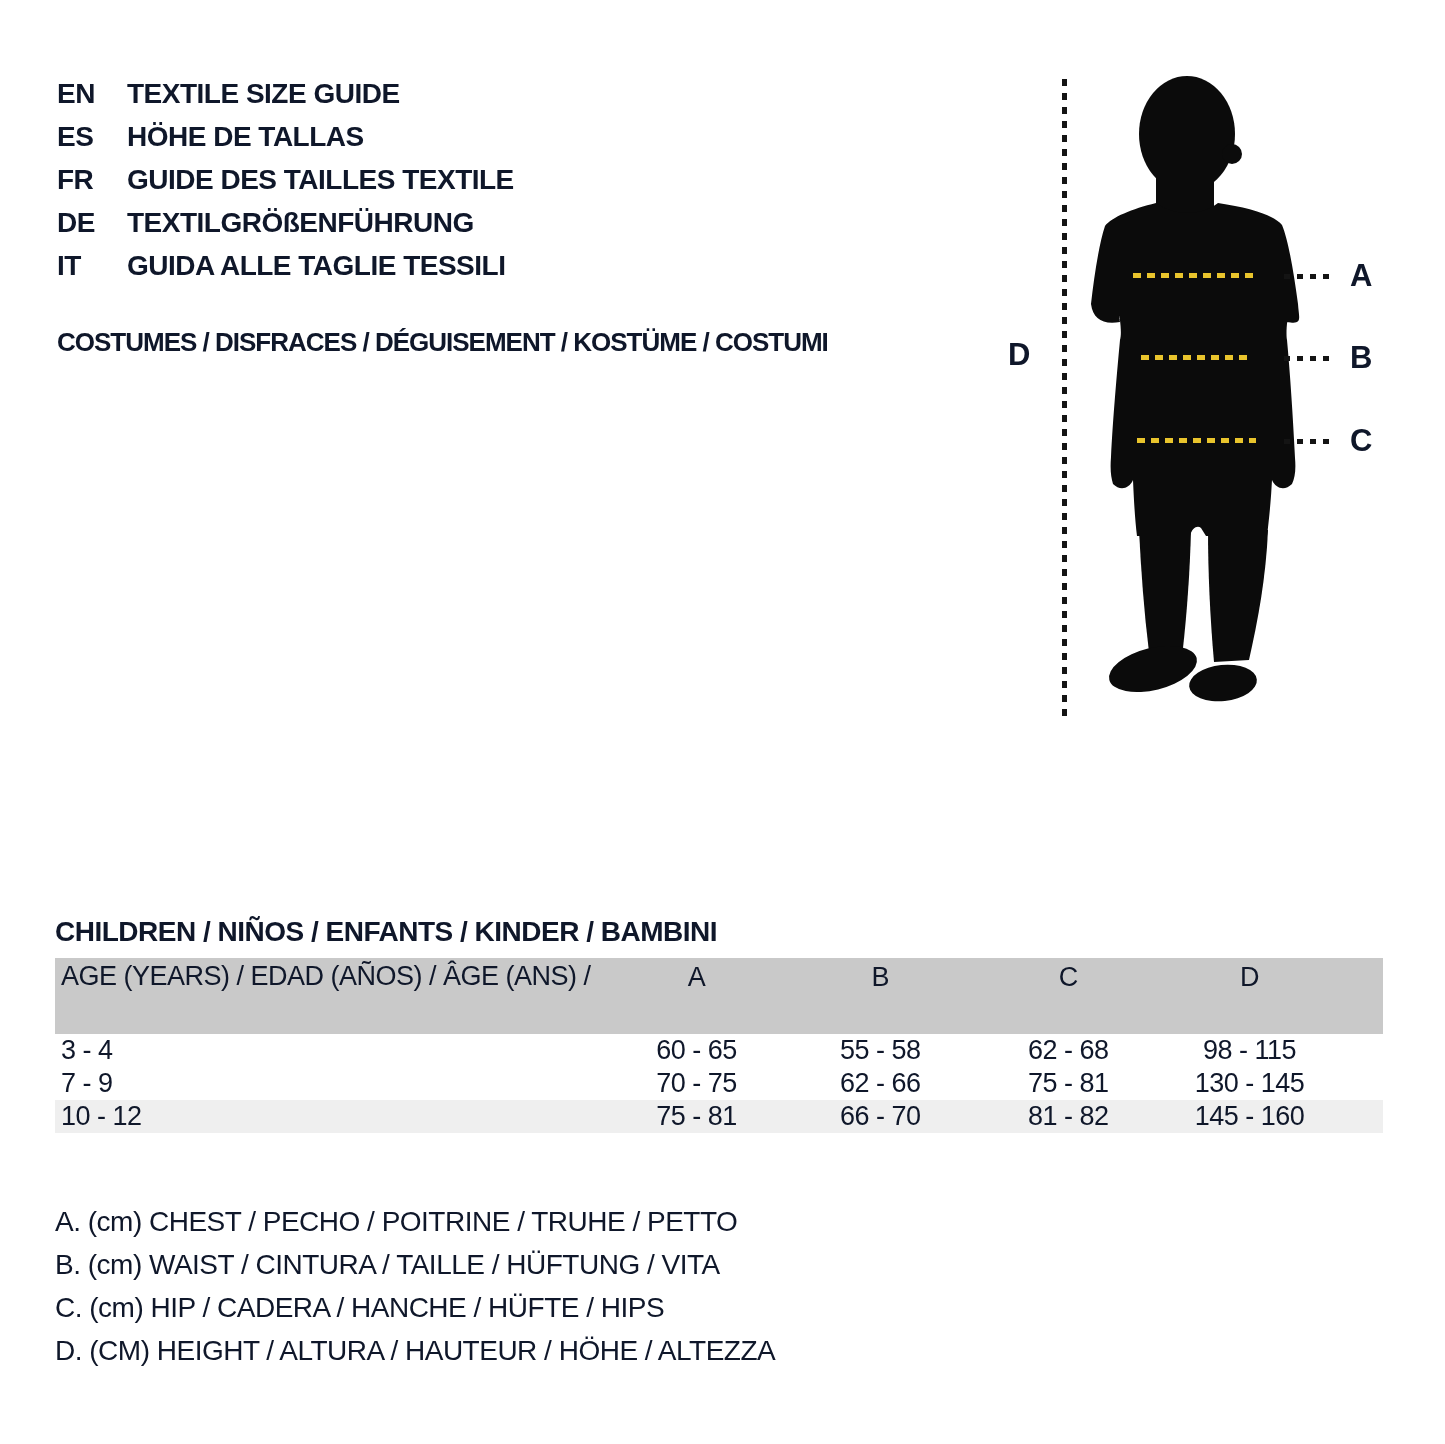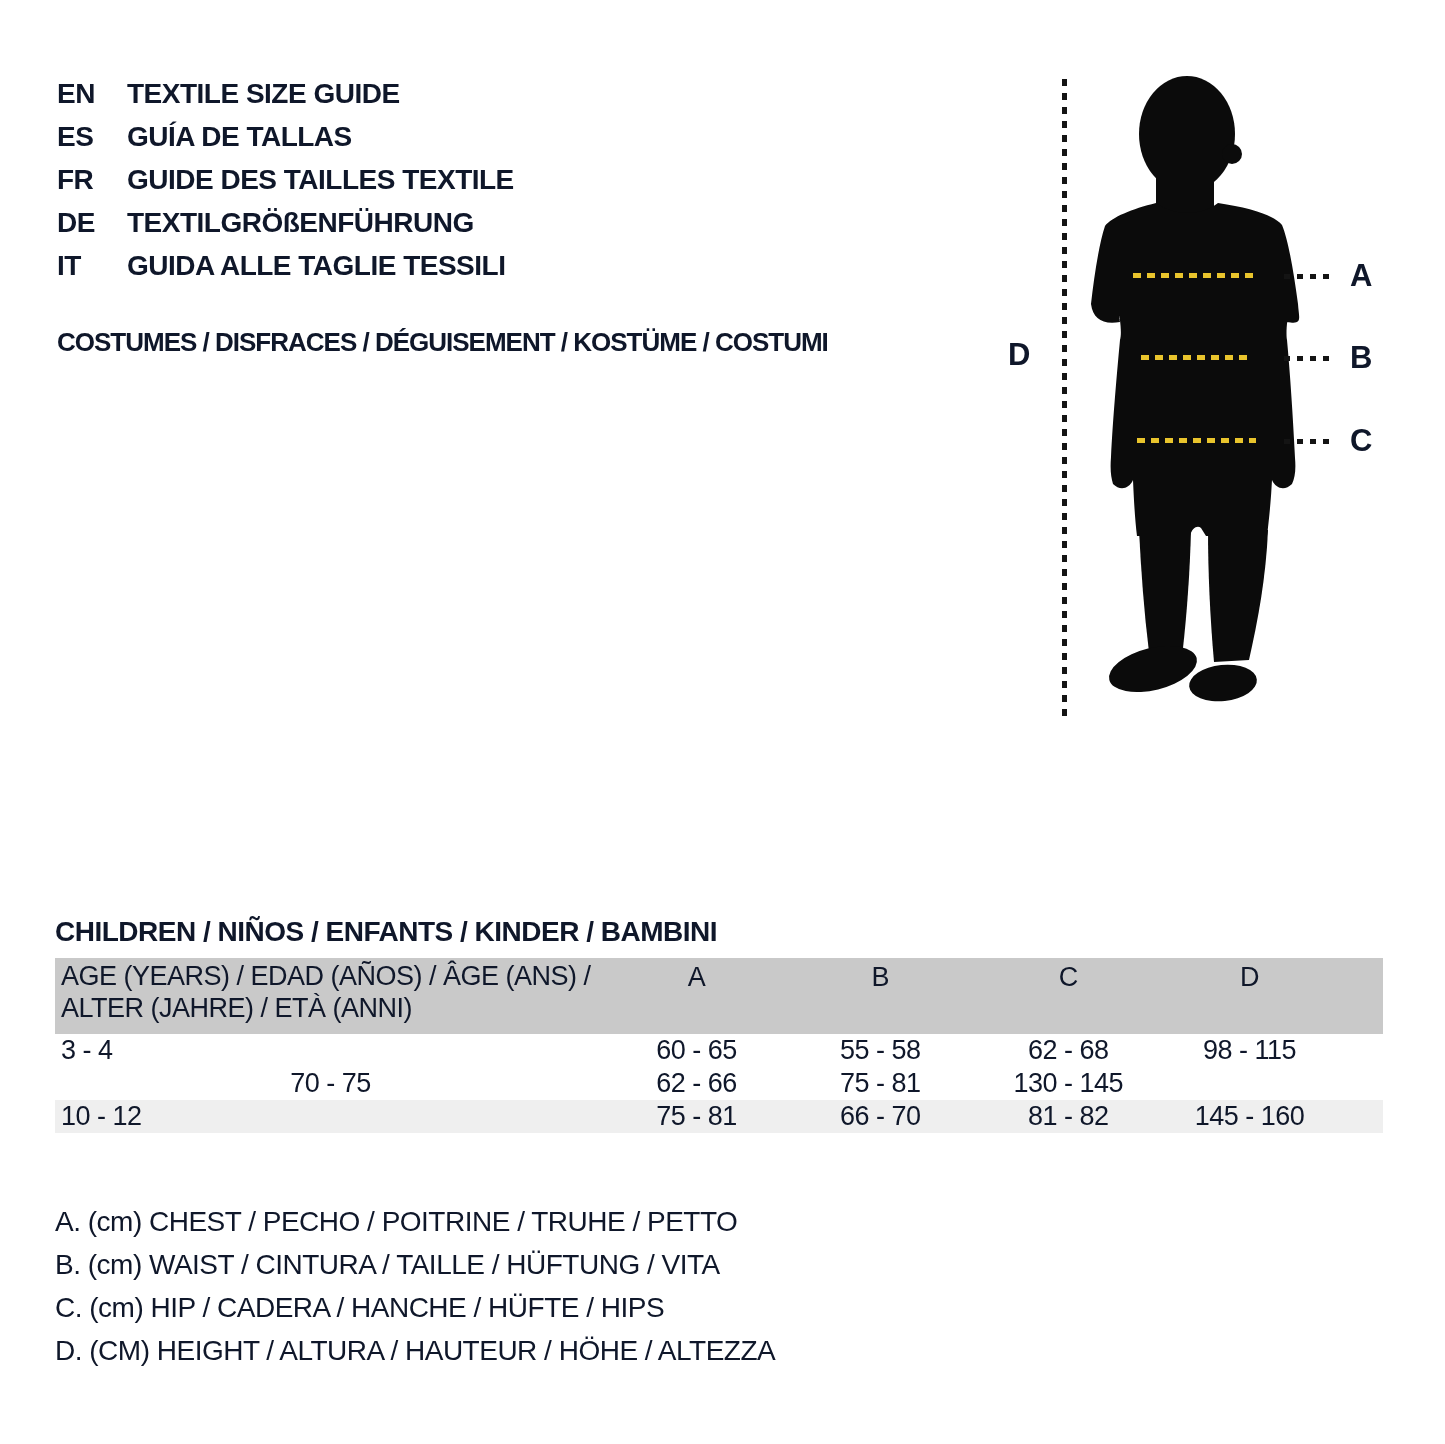--- a/index.html
+++ b/index.html
@@ -75,7 +75,7 @@
     </div>
     <div class="lang-row">
       <span class="lang-code">ES</span>
-      <span class="lang-label">GUÍA DE TALLAS</span>
+      <span class="lang-label">HÖHE DE TALLAS</span>
     </div>
     <div class="lang-row">
       <span class="lang-code">FR</span>

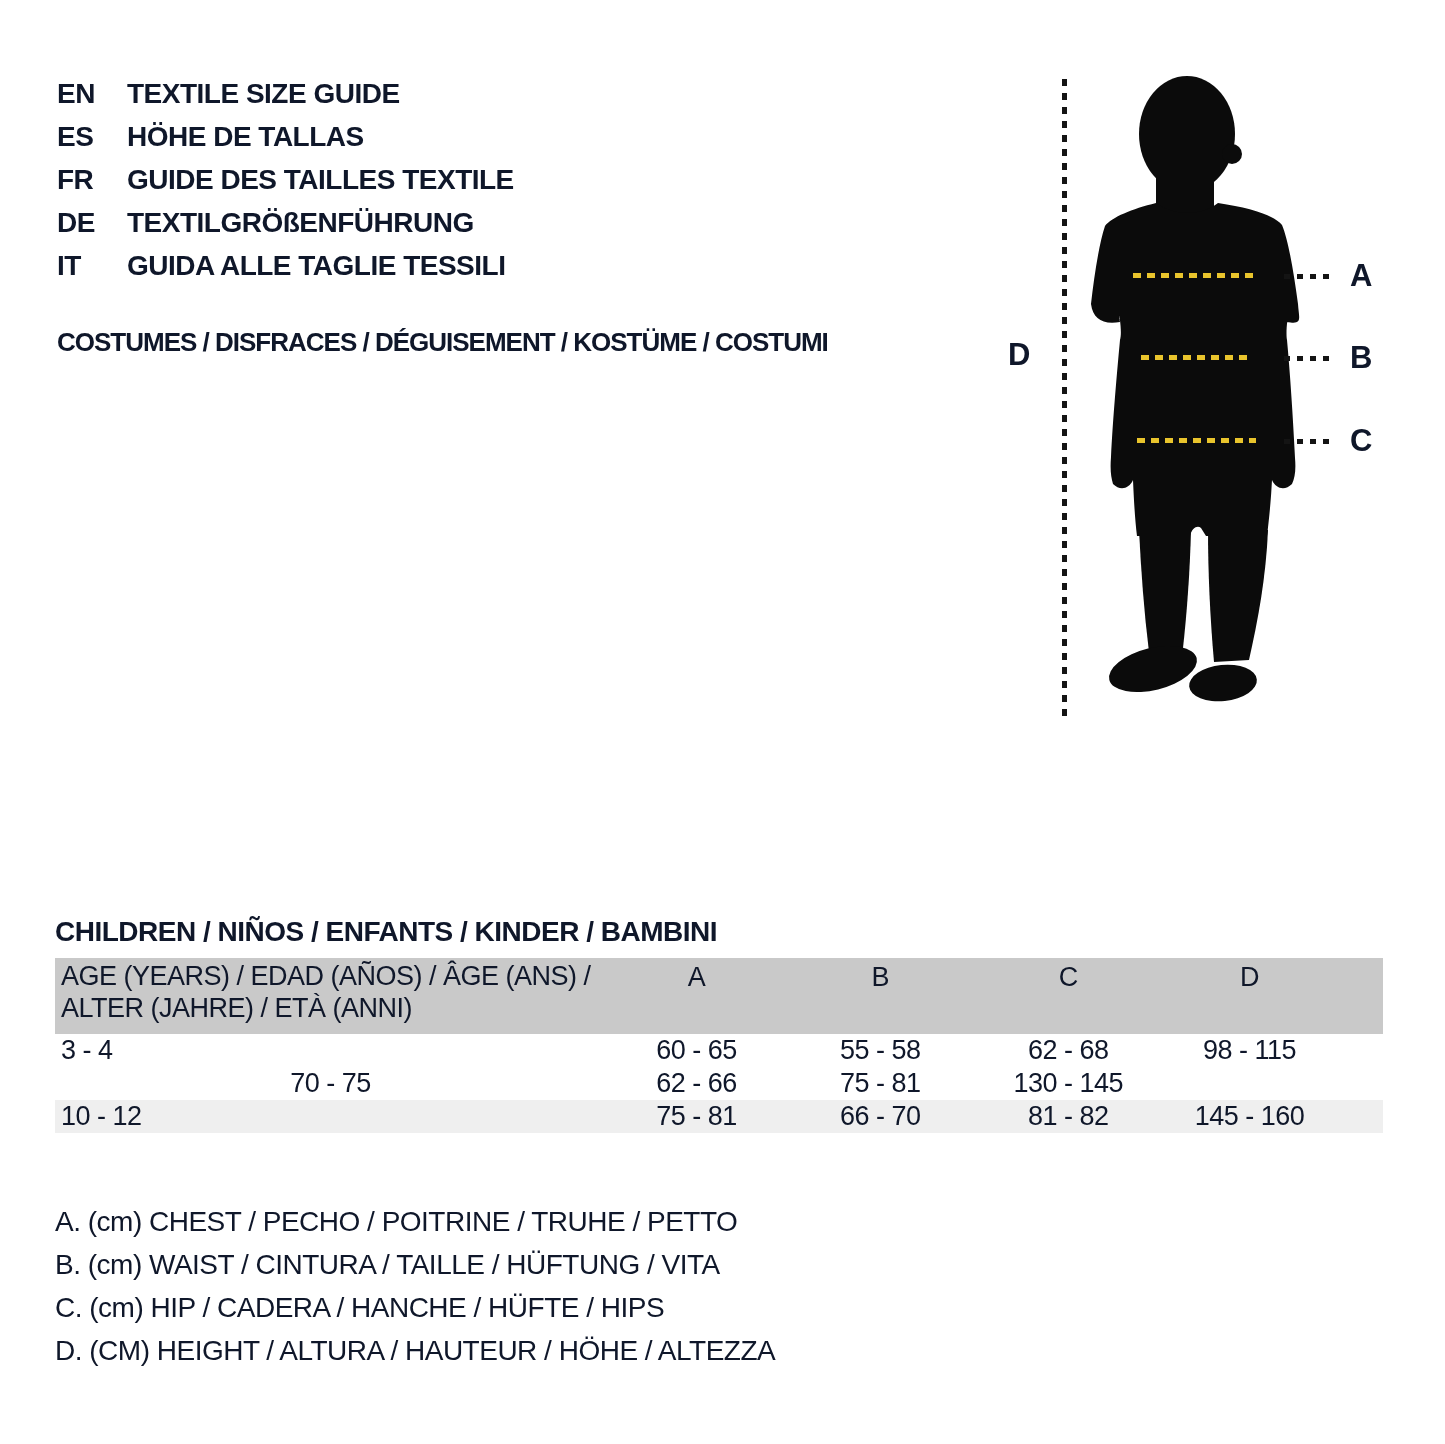--- a/index.html
+++ b/index.html
@@ -159,7 +159,6 @@
     <div class="trow thead">
       <div class="cell-age">
         <div>AGE (YEARS) / EDAD (AÑOS) / ÂGE (ANS) /</div>
-        <div>ALTER (JAHRE) / ETÀ (ANNI)</div>
       </div>
       <div class="cell-val">A</div>
       <div class="cell-val">B</div>

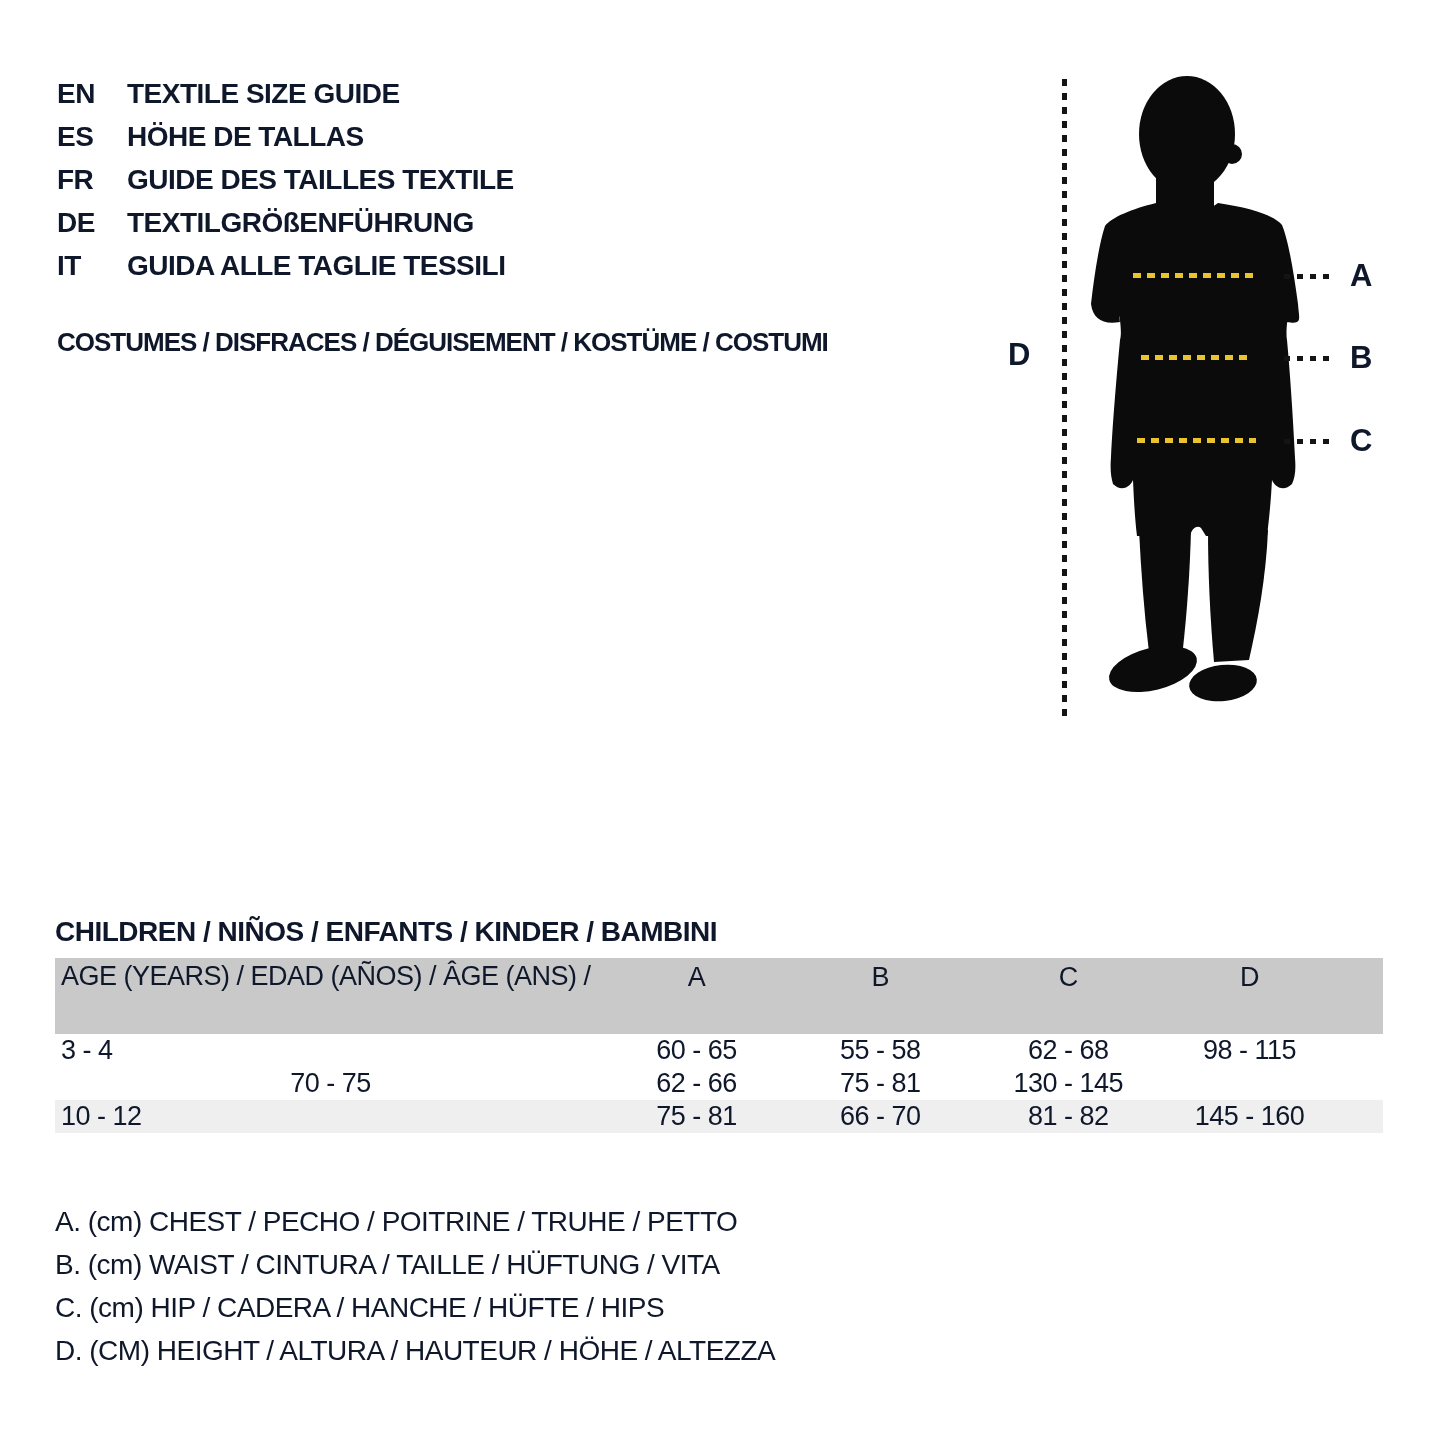--- a/index.html
+++ b/index.html
@@ -176,6 +176,7 @@
       <div></div>
     </div>
     <div class="trow drow">
+      <div class="cell-age">7 - 9</div>
       <div class="cell-val">70 - 75</div>
       <div class="cell-val">62 - 66</div>
       <div class="cell-val">75 - 81</div>

